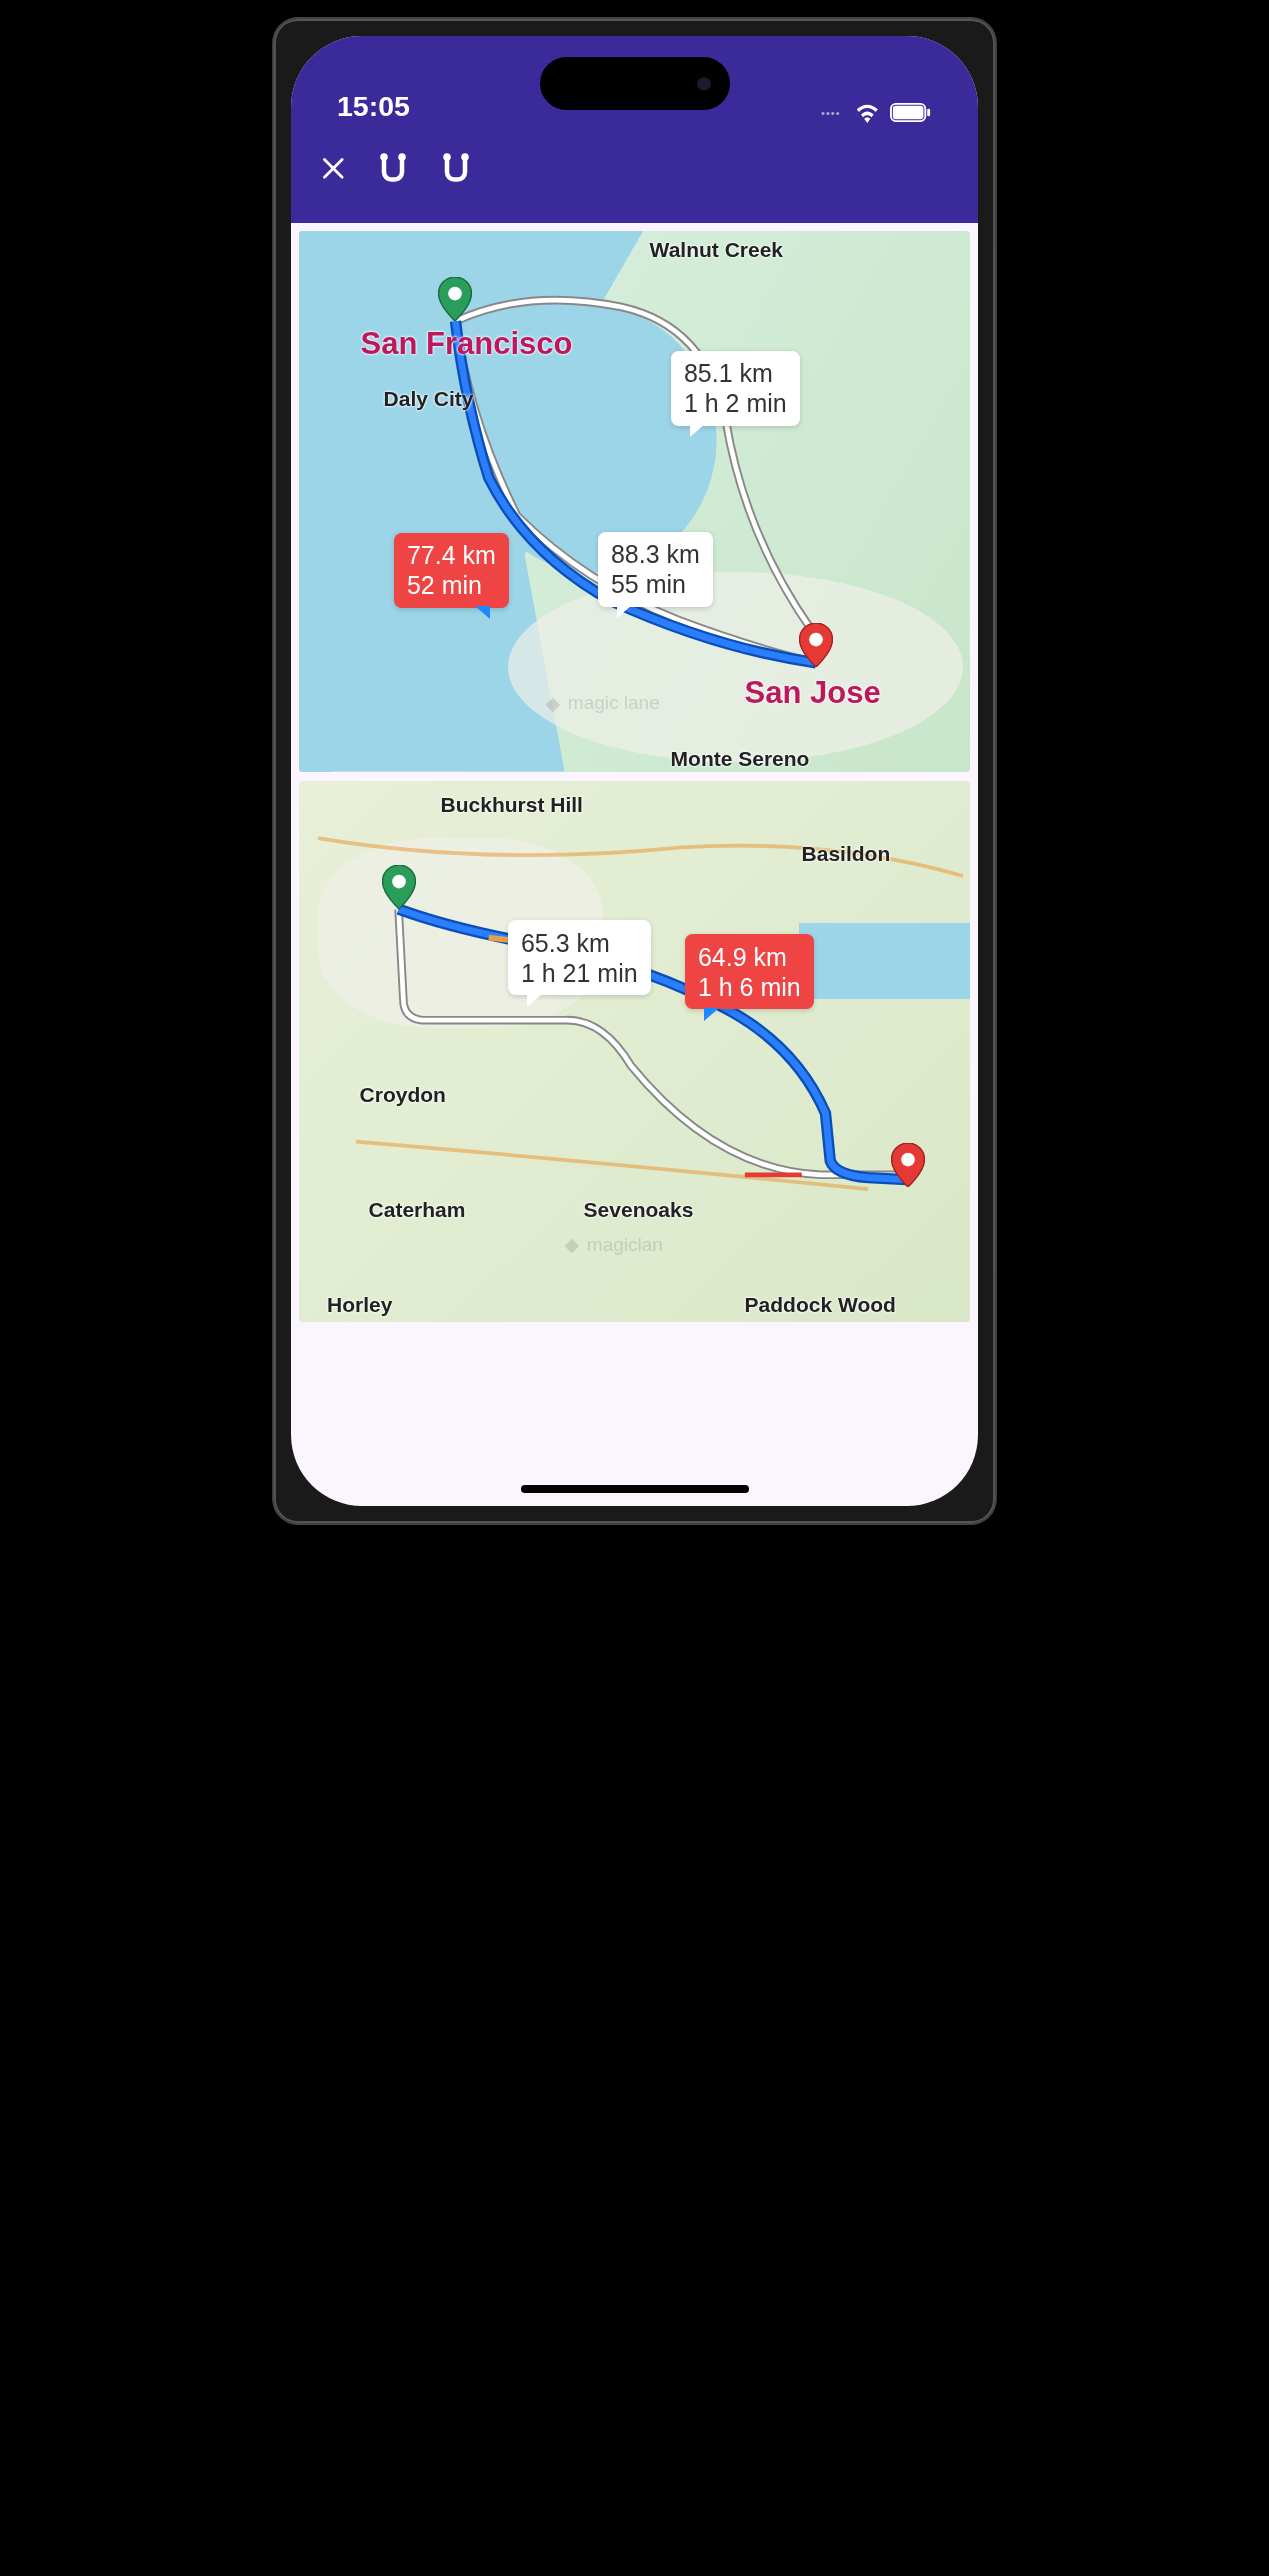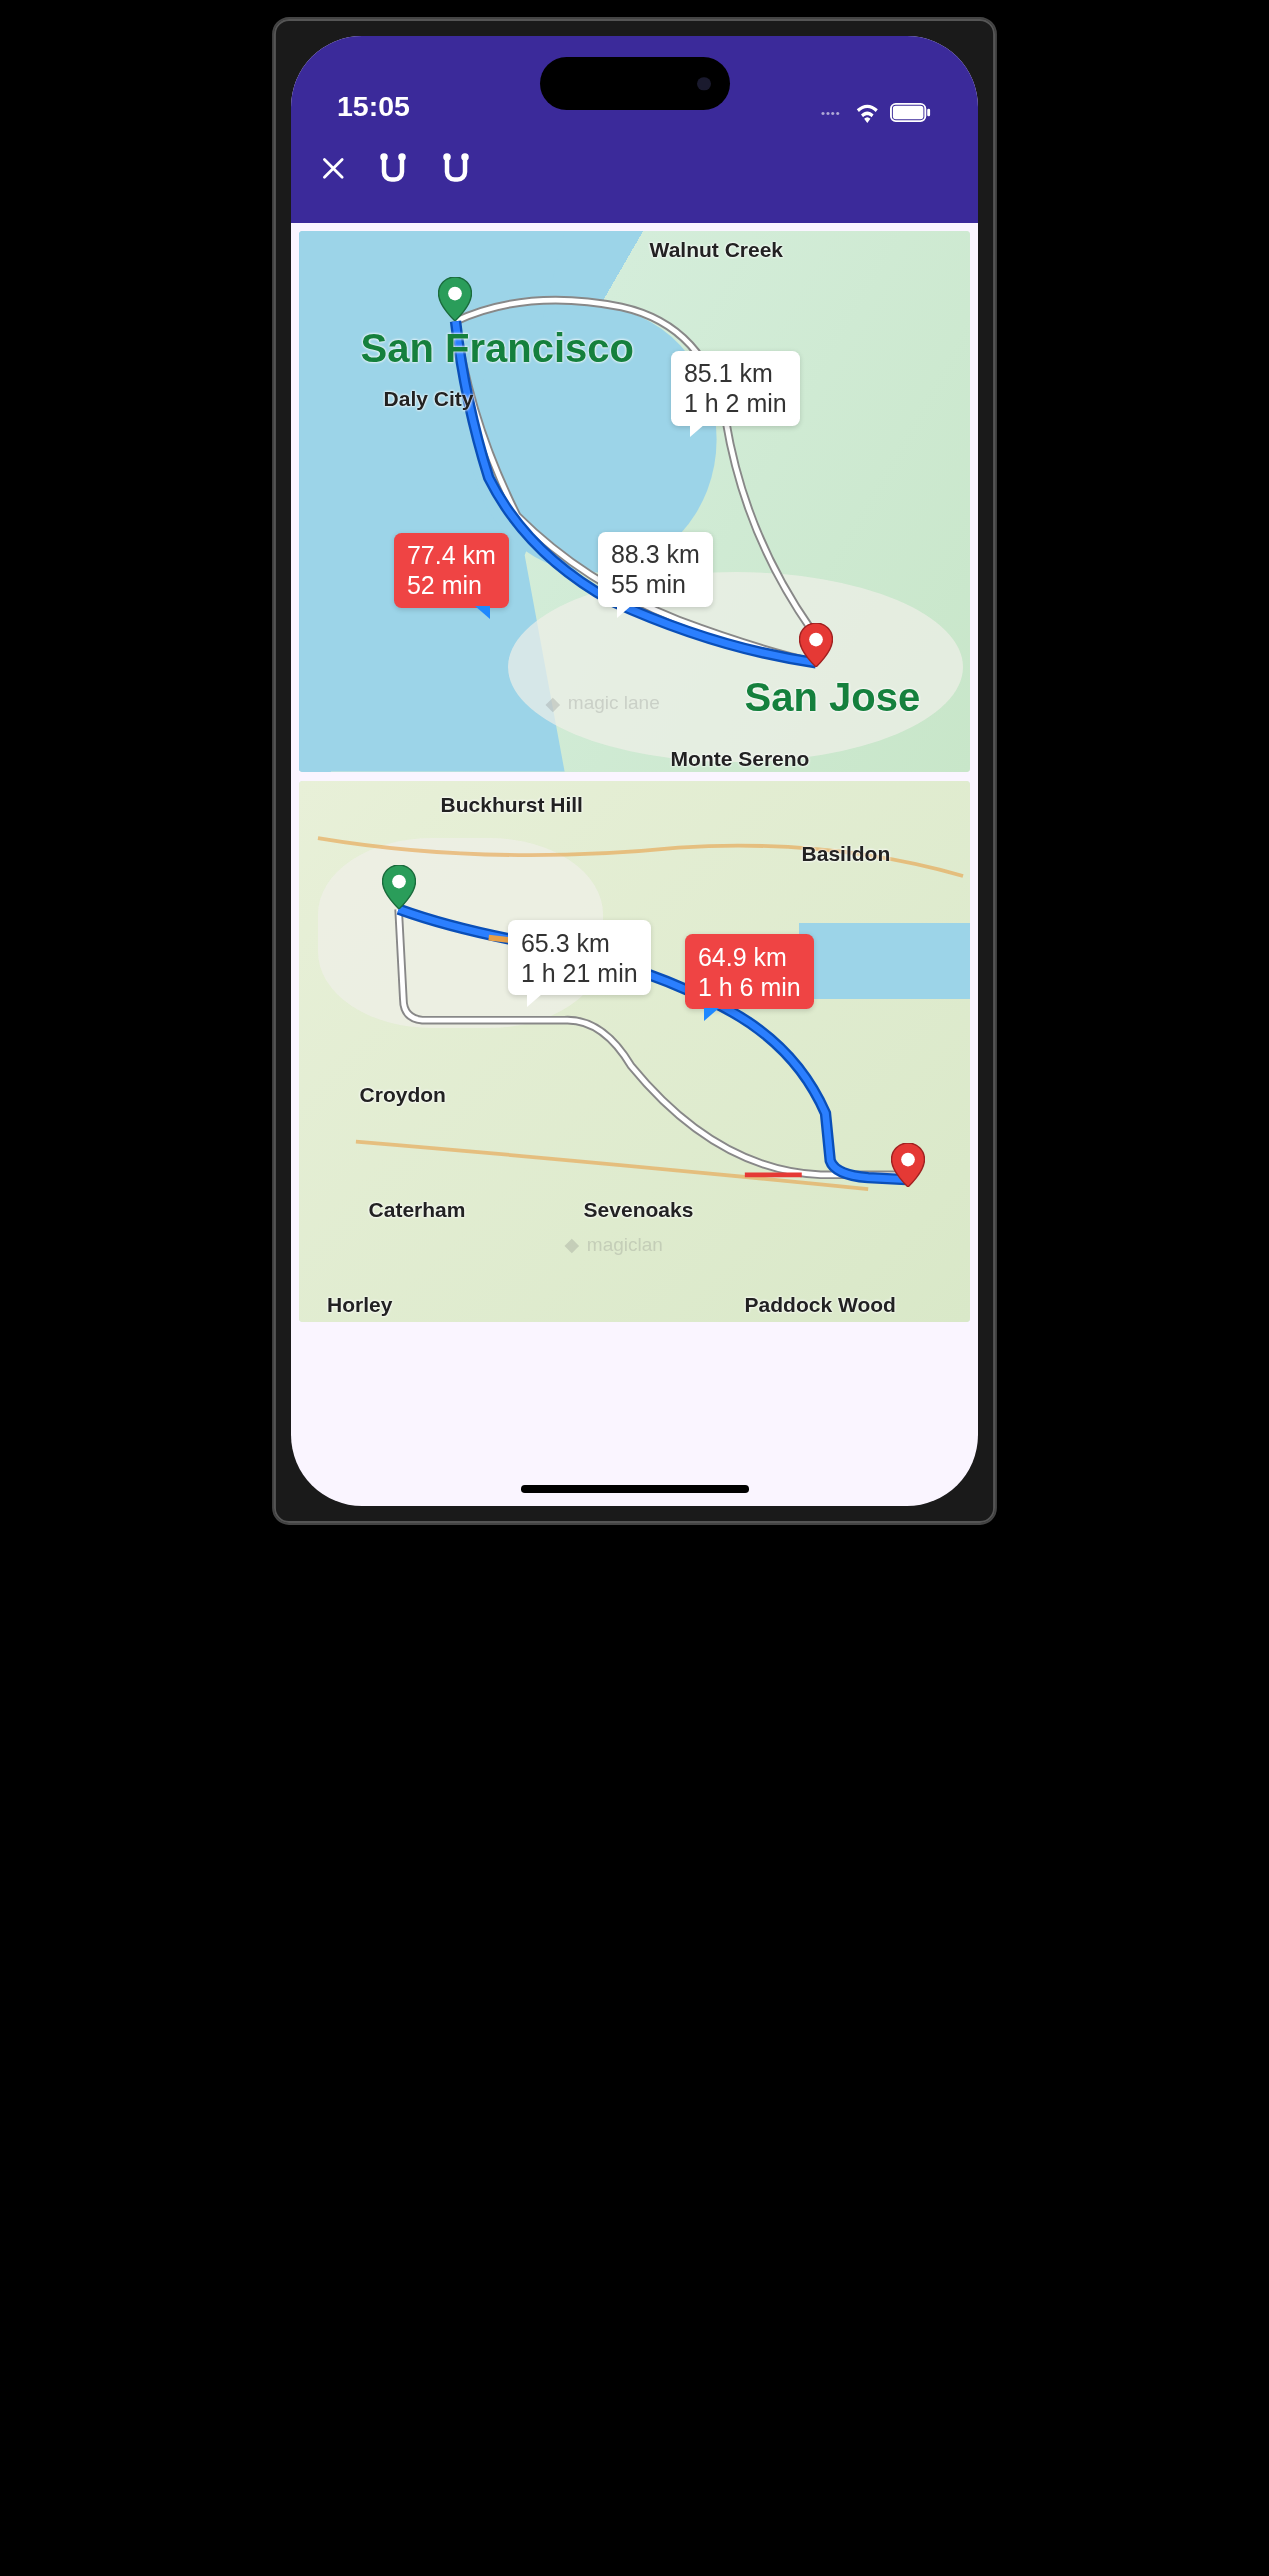--- a/index.html
+++ b/index.html
@@ -15,7 +15,7 @@
   .phone-frame {
     width: 721px;
     background: #1a1a1a;
-    border-radius: 15px;
+    border-radius: 24px;
     padding: 17px;
     box-shadow: 0 0 0 1.9px #444, inset 0 0 0 1.9px #555;
     position: relative;

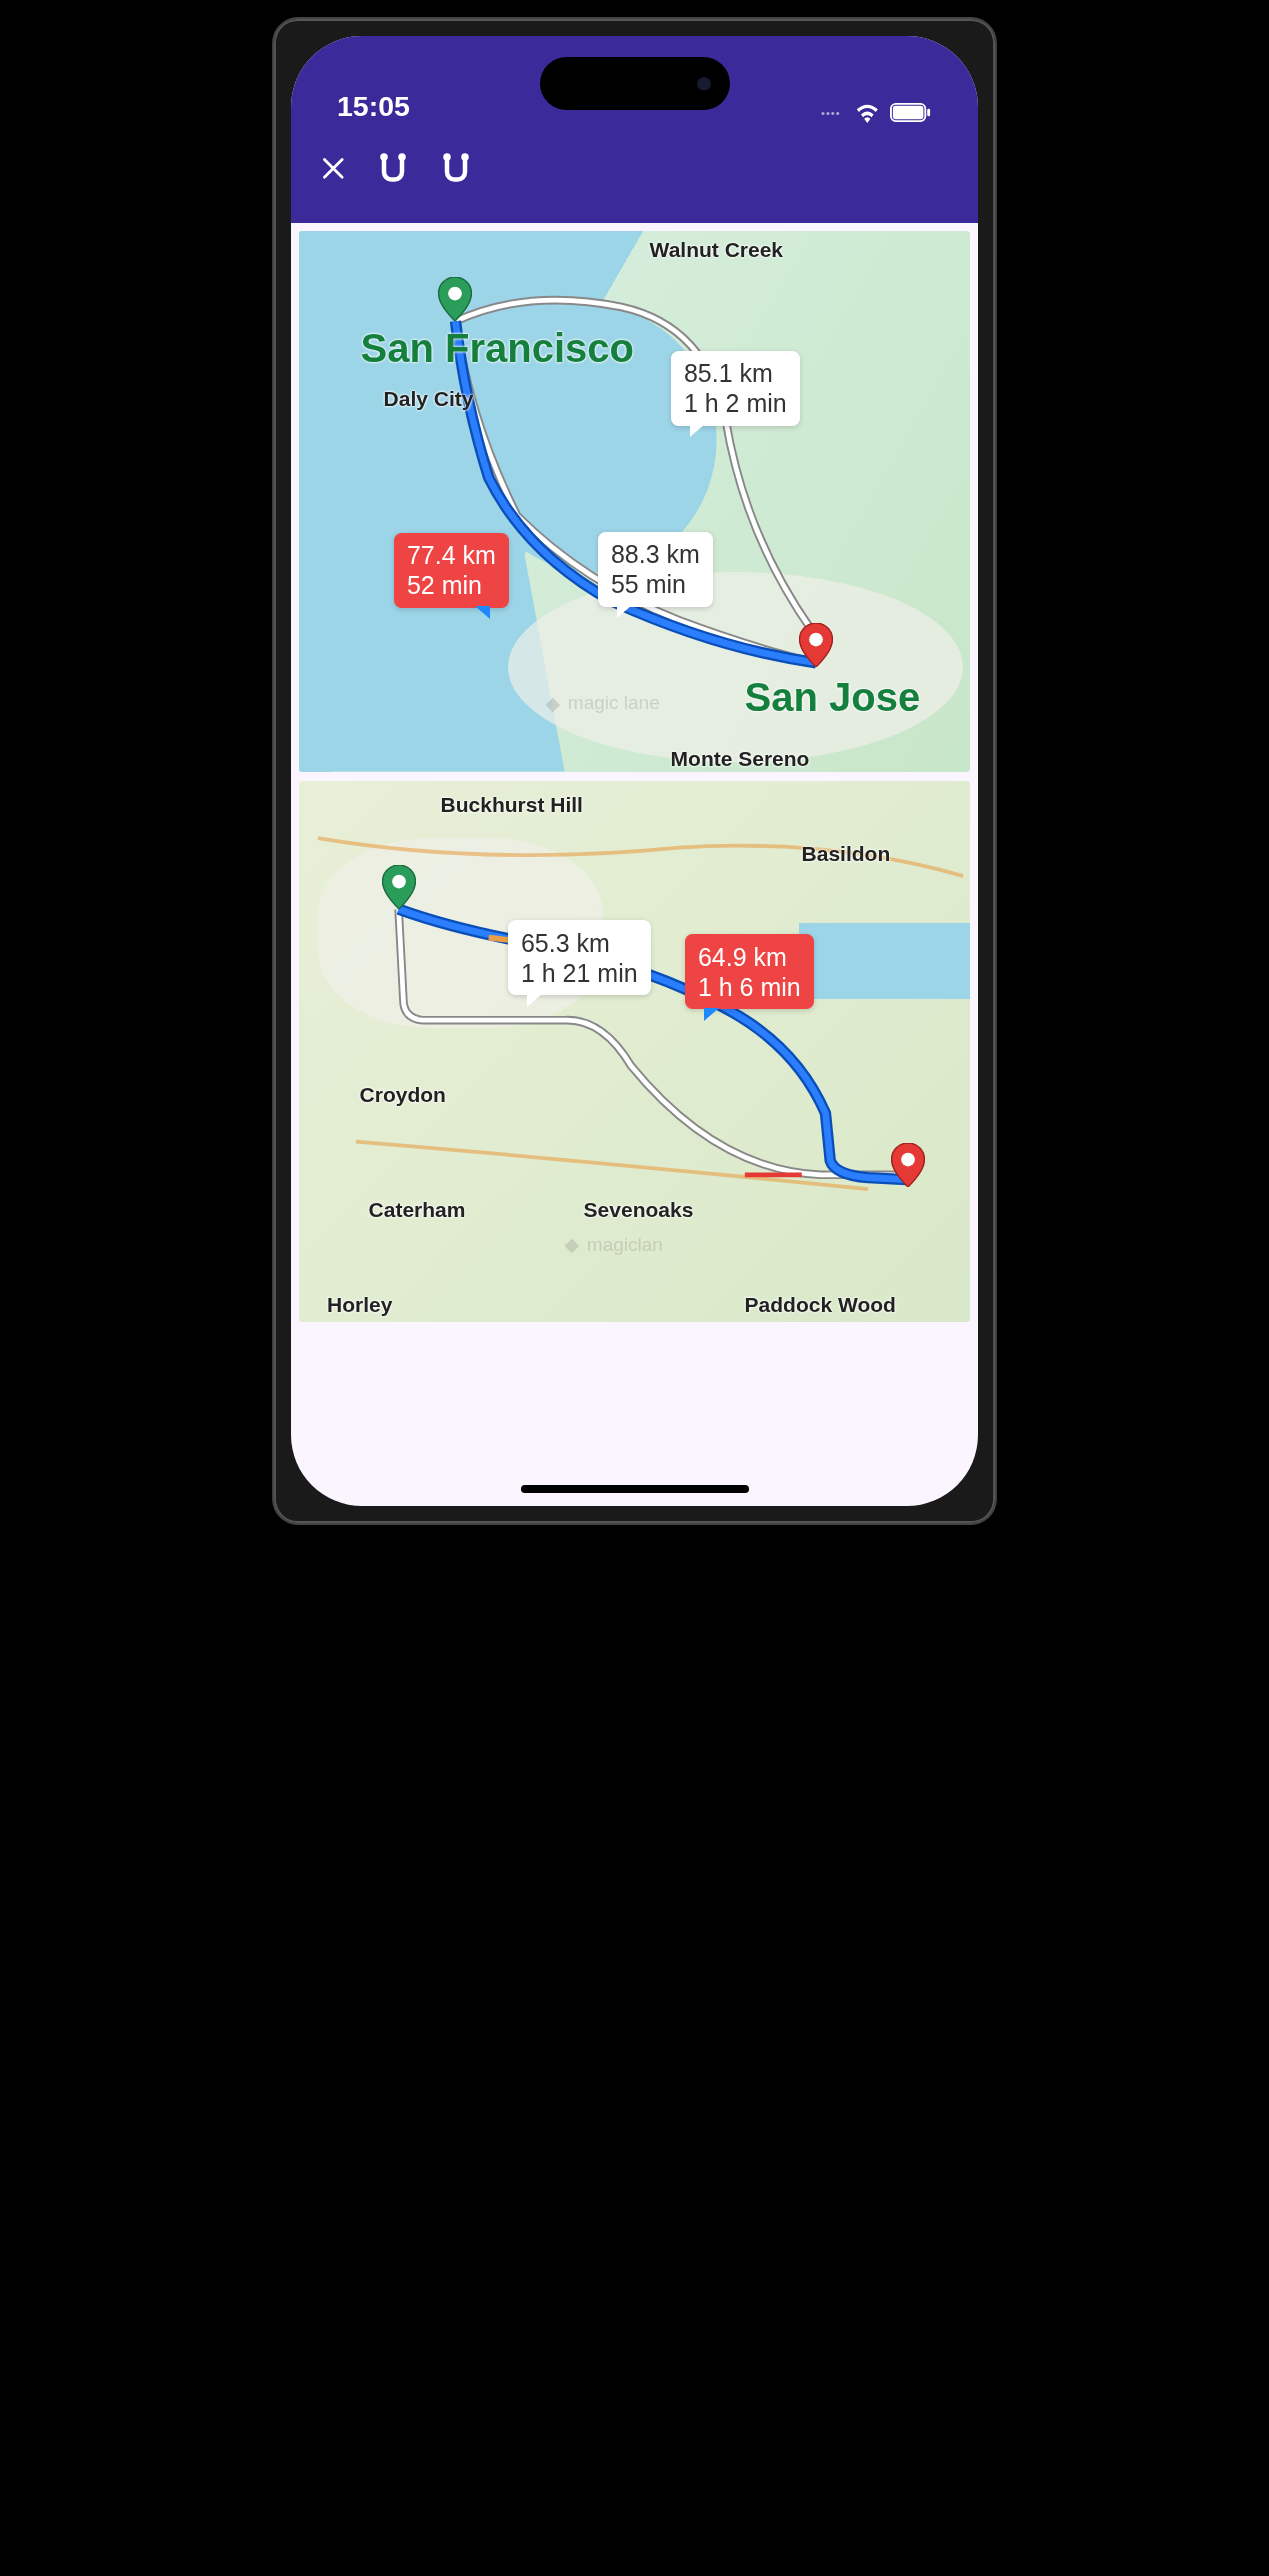--- a/index.html
+++ b/index.html
@@ -139,9 +139,9 @@
     text-shadow: 0 0 2.8px #fff, 0 0 2.8px #fff;
   }
   .city-label.major {
-    font-size: 40px;
+    font-size: 31px;
     font-weight: 700;
-    color: #15803d;
+    color: #be185d;
   }
   .route-line {
     position: absolute;

